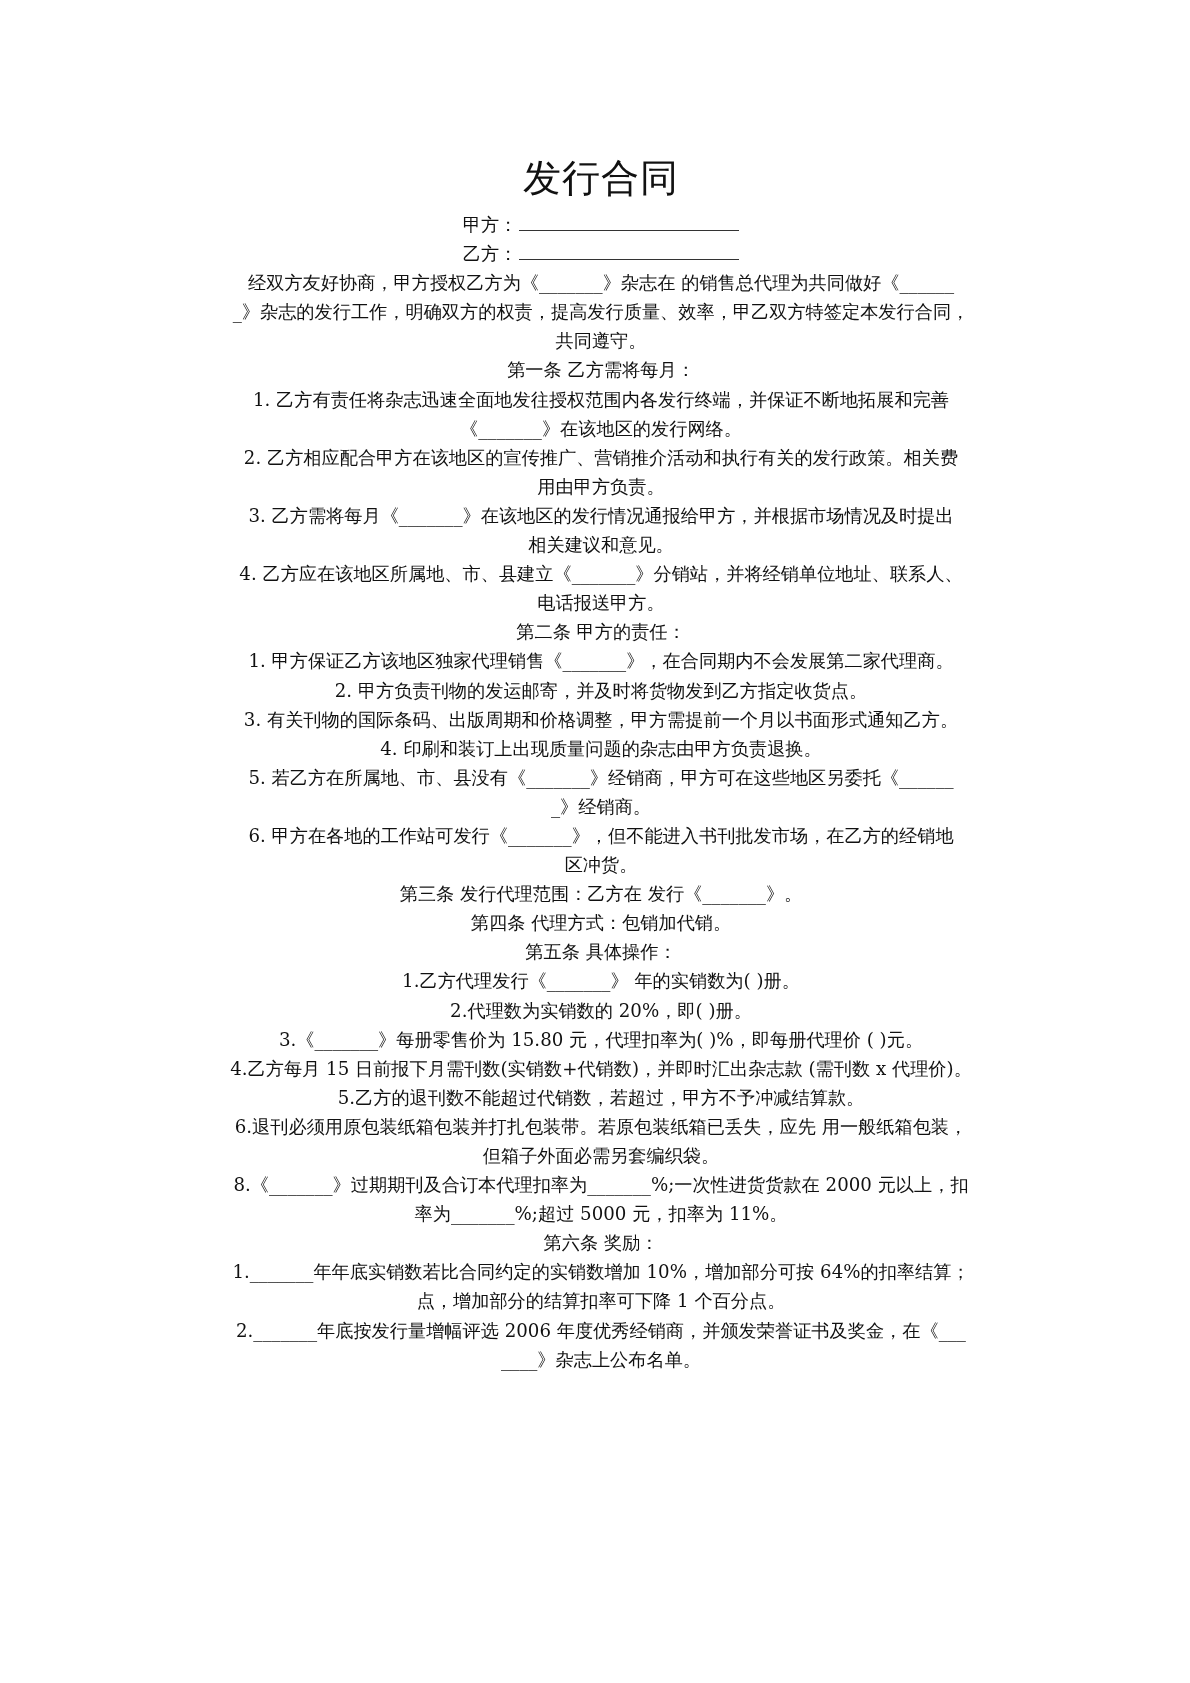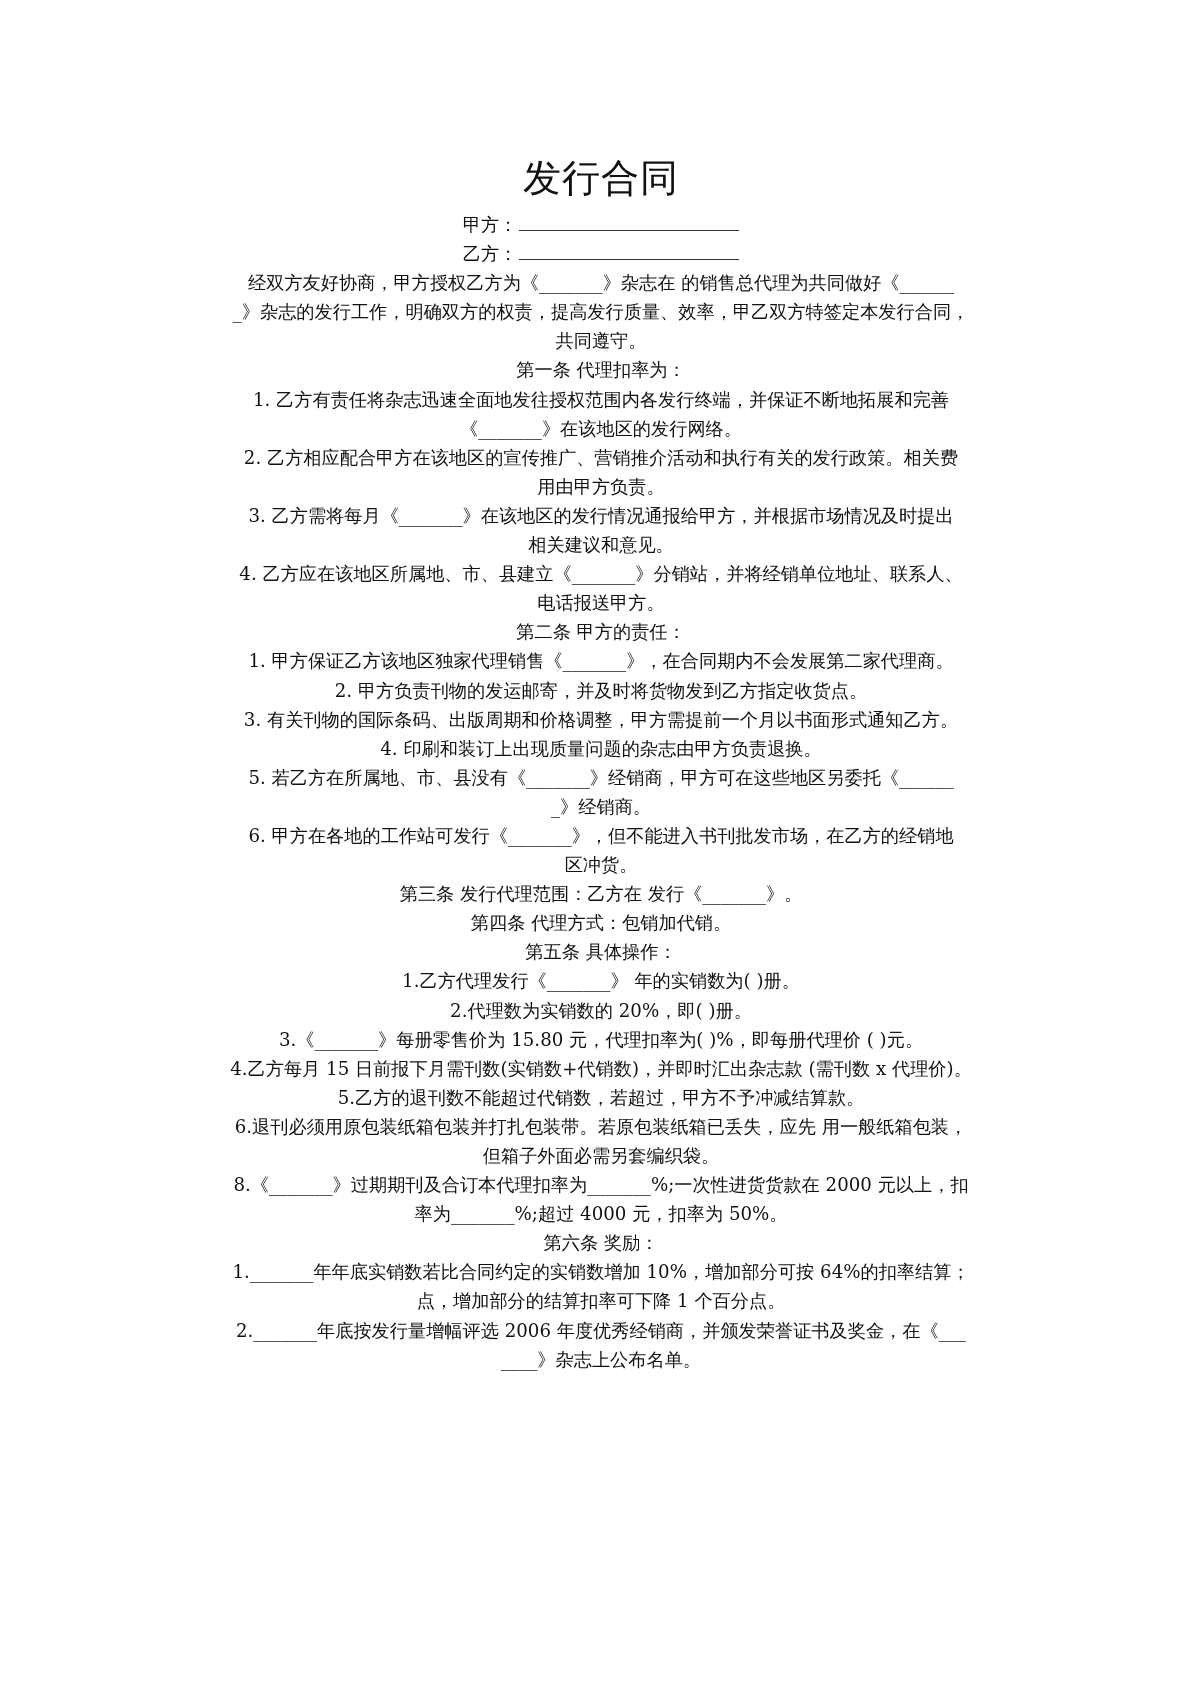--- a/index.html
+++ b/index.html
@@ -26,7 +26,7 @@
       <div class="line">经双方友好协商，甲方授权乙方为《_______》杂志在 的销售总代理为共同做好《______</div>
       <div class="line">_》杂志的发行工作，明确双方的权责，提高发行质量、效率，甲乙双方特签定本发行合同，</div>
       <div class="line">共同遵守。</div>
-      <div class="line">第一条 代理扣率为：</div>
+      <div class="line">第一条 乙方需将每月：</div>
       <div class="line">1. 乙方有责任将杂志迅速全面地发往授权范围内各发行终端，并保证不断地拓展和完善</div>
       <div class="line">《_______》在该地区的发行网络。</div>
       <div class="line">2. 乙方相应配合甲方在该地区的宣传推广、营销推介活动和执行有关的发行政策。相关费</div>

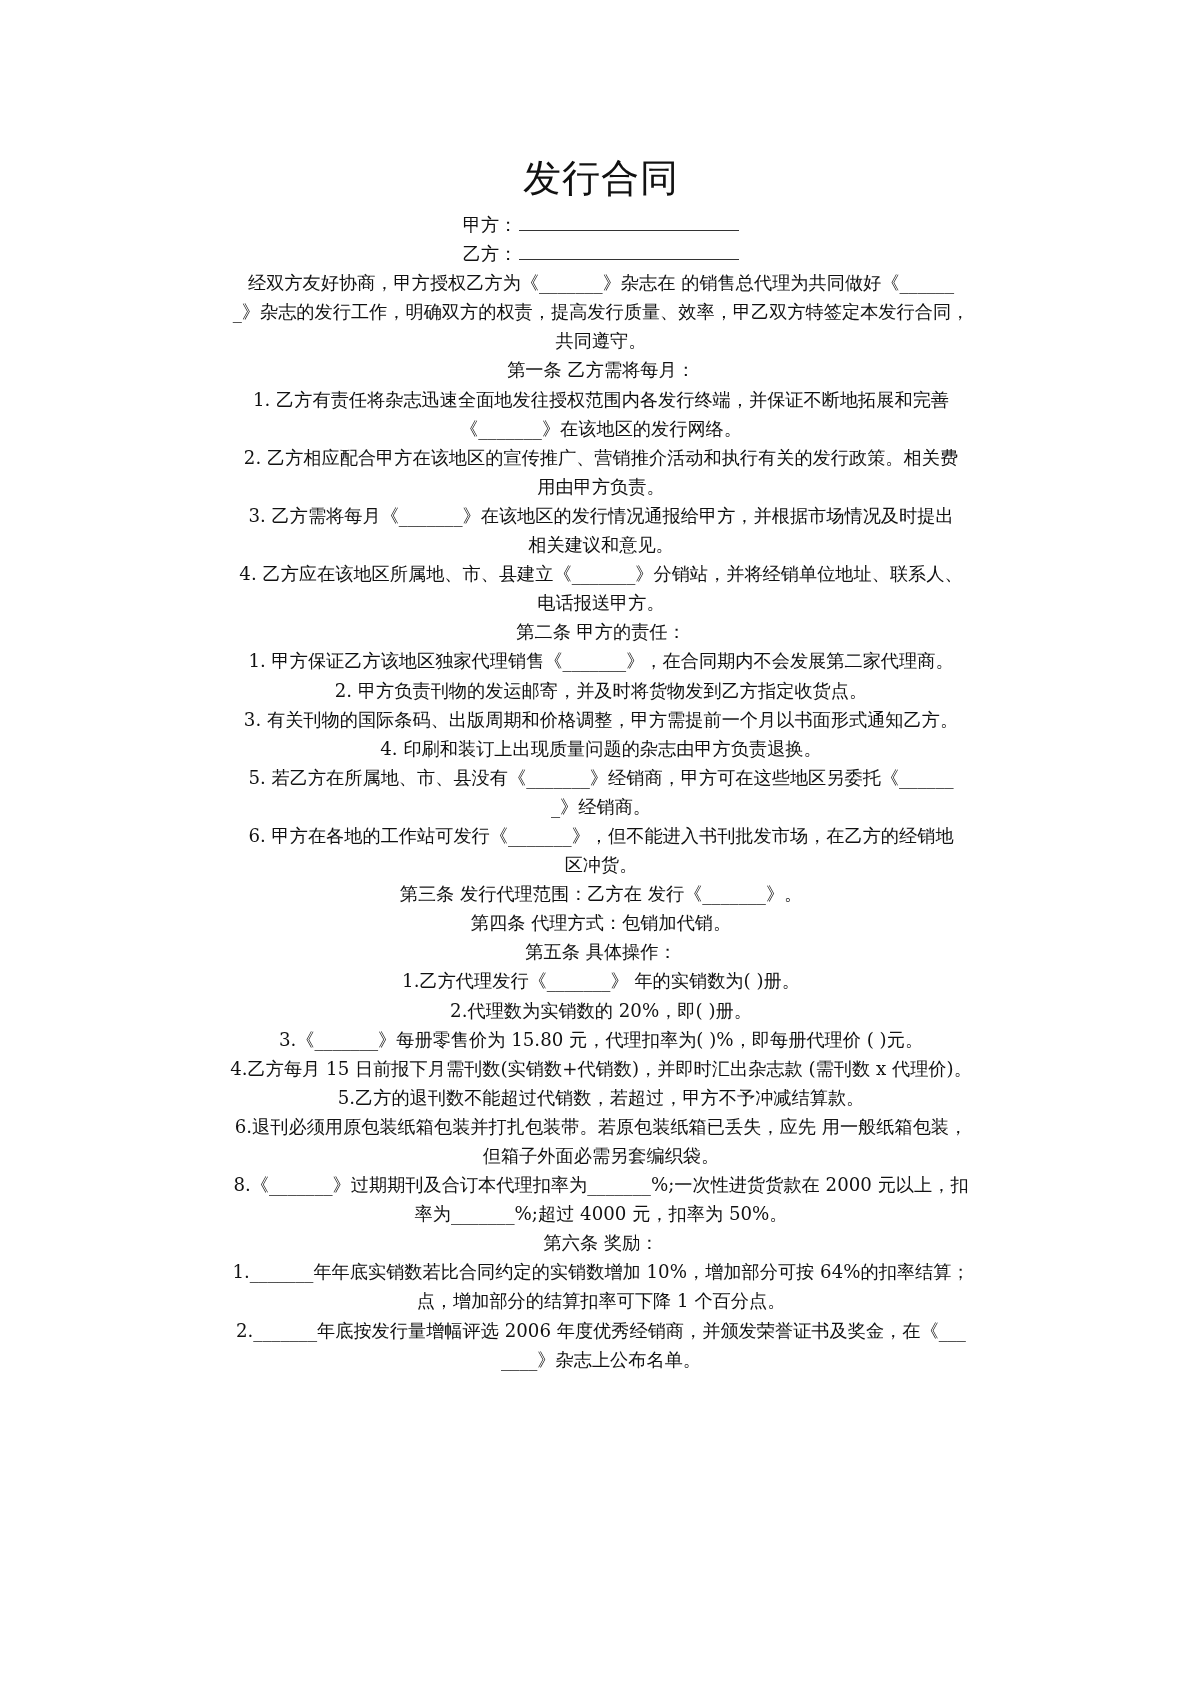--- a/index.html
+++ b/index.html
@@ -55,7 +55,7 @@
       <div class="line">6.退刊必须用原包装纸箱包装并打扎包装带。若原包装纸箱已丢失，应先 用一般纸箱包装，</div>
       <div class="line">但箱子外面必需另套编织袋。</div>
       <div class="line">8.《_______》过期期刊及合订本代理扣率为_______%;一次性进货货款在 2000 元以上，扣</div>
-      <div class="line">率为_______%;超过 4000 元，扣率为 50%。</div>
+      <div class="line">率为_______%;超过 5000 元，扣率为 11%。</div>
       <div class="line">第六条 奖励：</div>
       <div class="line">1._______年年底实销数若比合同约定的实销数增加 10%，增加部分可按 64%的扣率结算；</div>
       <div class="line">点，增加部分的结算扣率可下降 1 个百分点。</div>

